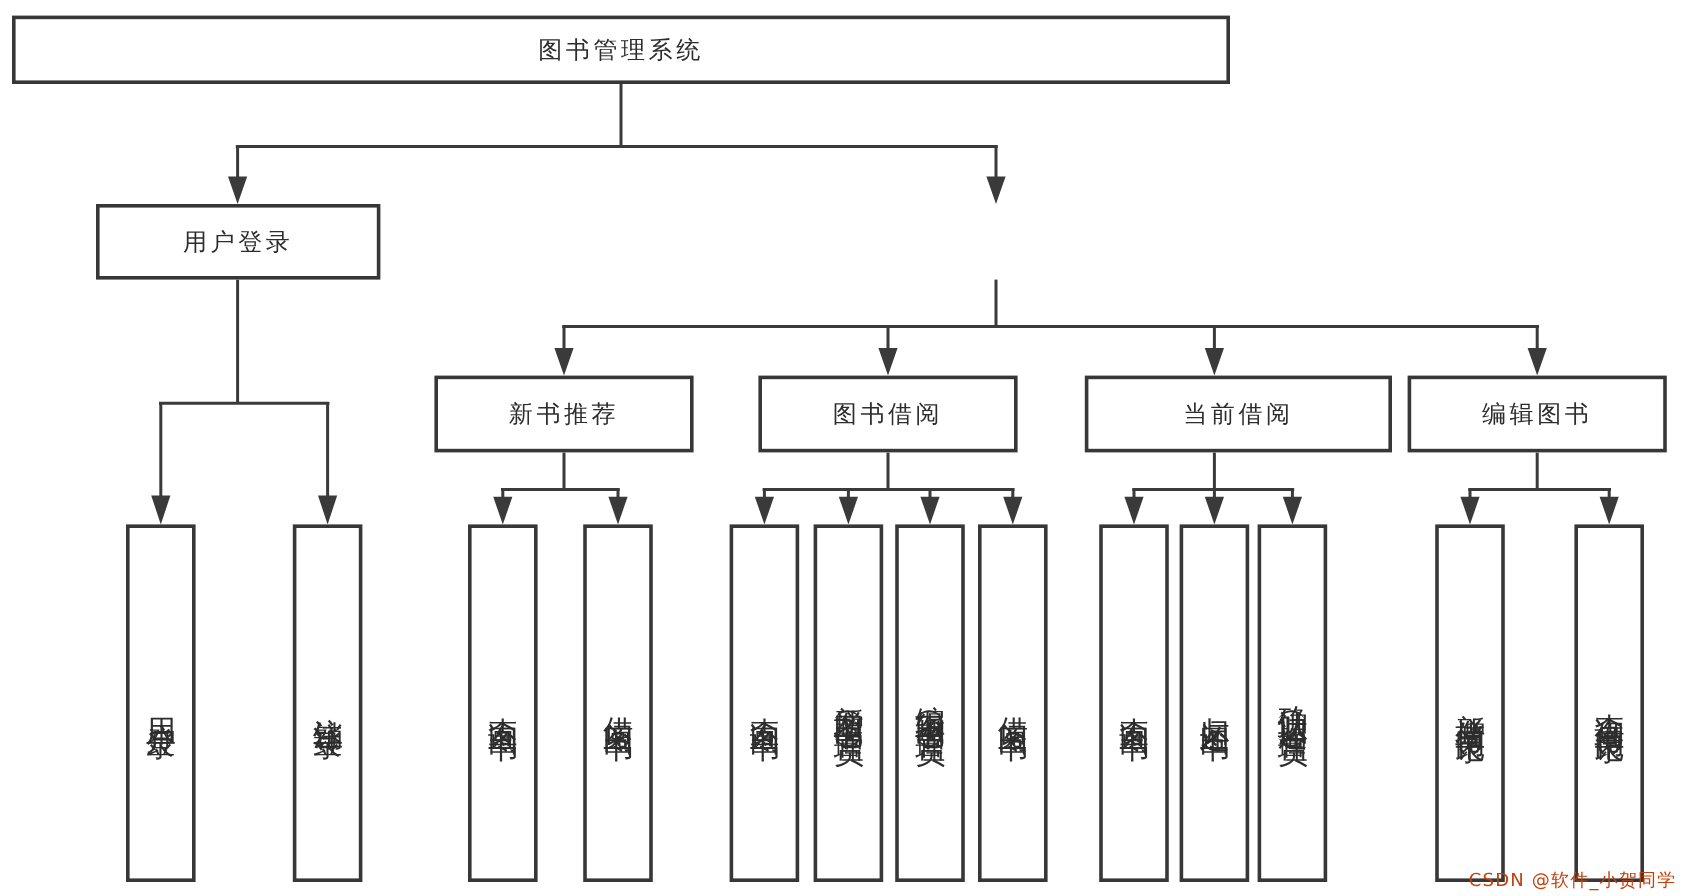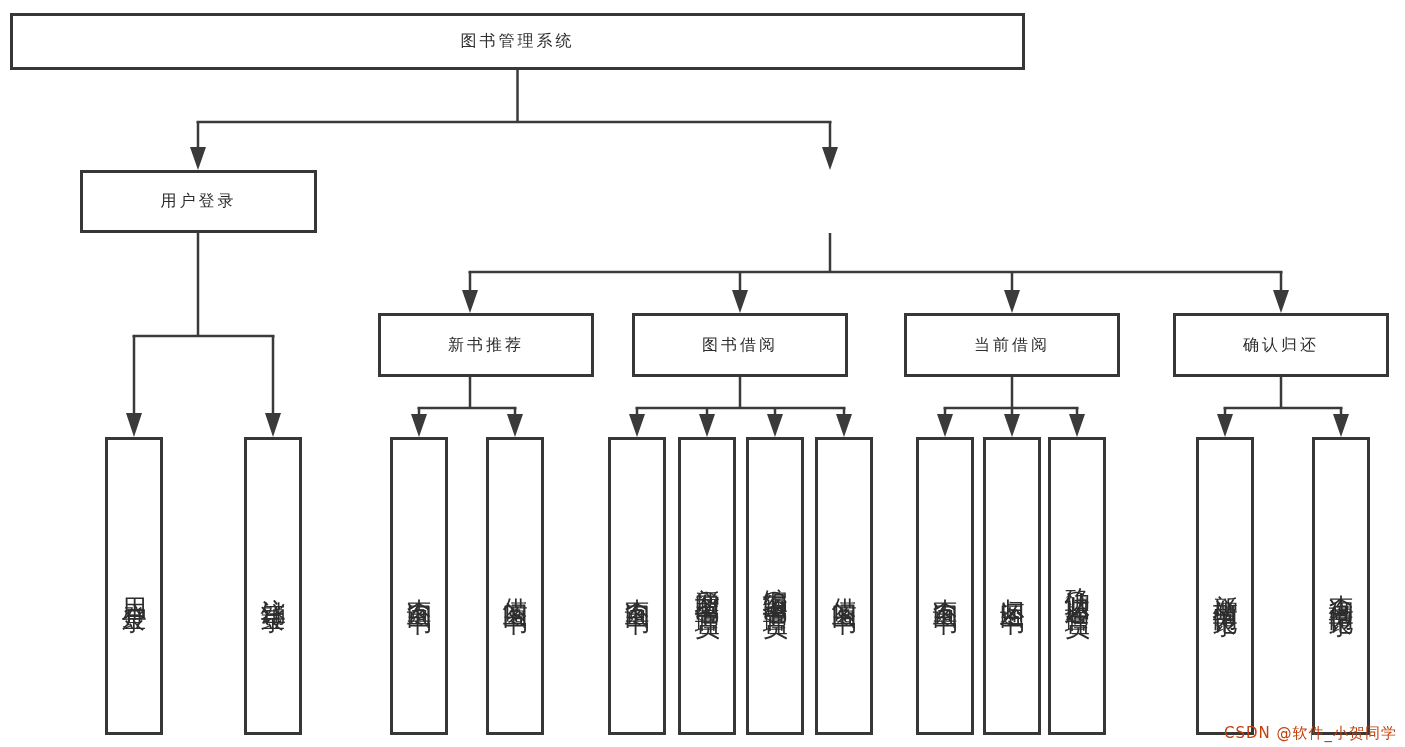--- a/index.html
+++ b/index.html
@@ -21,7 +21,7 @@
     color:#2d2d2d;
   }
   .hnode span{
-    font-size:16px;
+    font-size:20px;
     letter-spacing:3px;
     white-space:nowrap;
   }

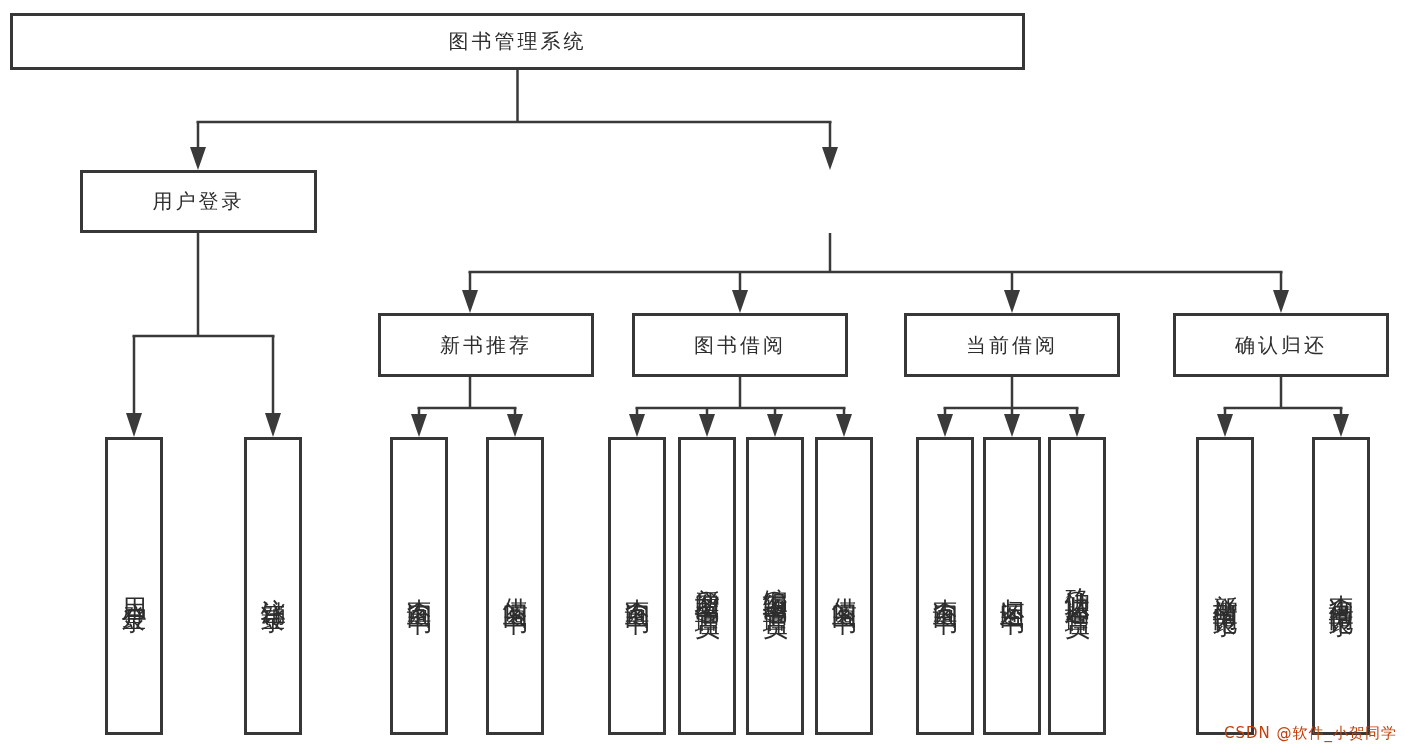--- a/index.html
+++ b/index.html
@@ -131,7 +131,7 @@
     <span>用户登录</span>
   </div>
 
-  <div class="node hnode" style="left:362px;top:313px;width:216px;height:64px;margin-left:16px;">
+  <div class="node hnode" style="left:362px;top:313px;width:216px;height:64px;">
     <span>新书推荐</span>
   </div>
   <div class="node hnode" style="left:632px;top:313px;width:216px;height:64px;align-items:center;">

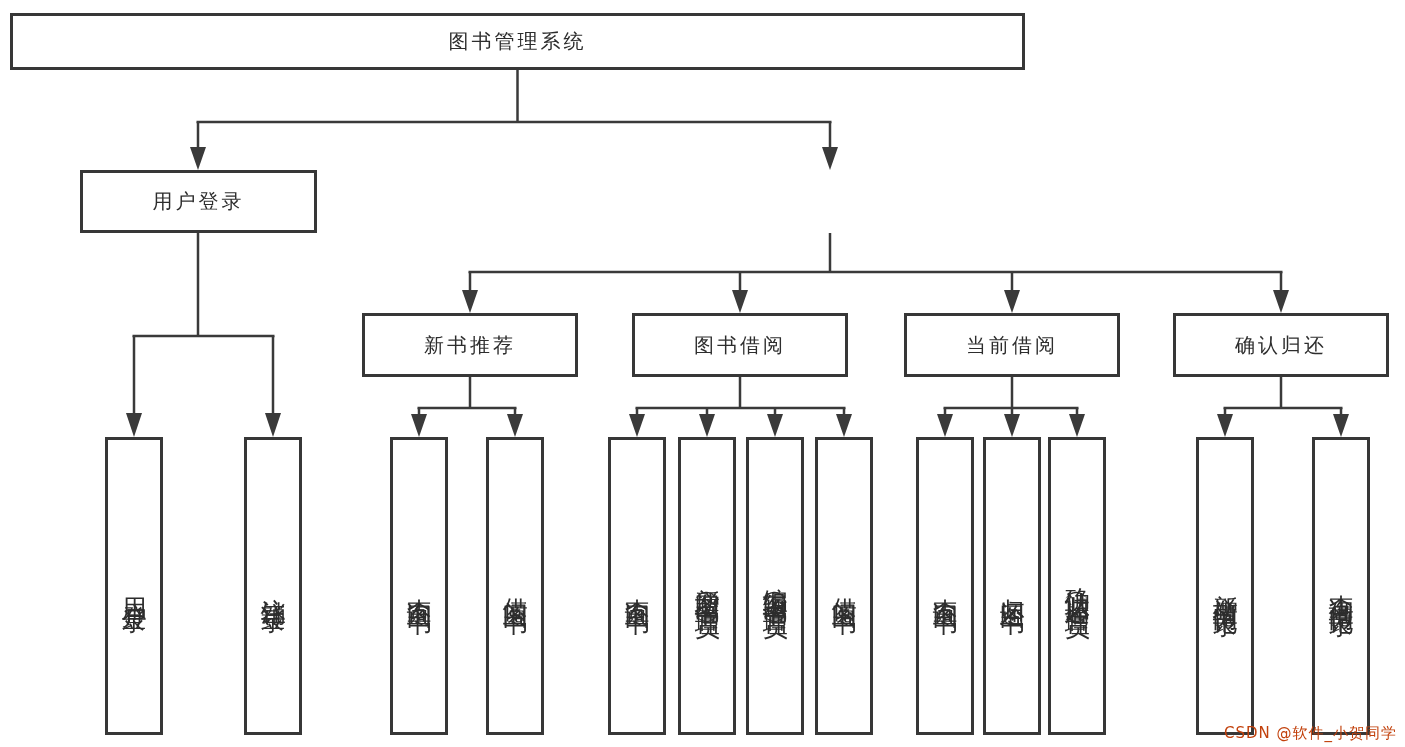--- a/index.html
+++ b/index.html
@@ -137,7 +137,7 @@
   <div class="node hnode" style="left:632px;top:313px;width:216px;height:64px;align-items:center;">
     <span>图书借阅</span>
   </div>
-  <div class="node hnode" style="left:904px;top:313px;width:216px;height:64px;">
+  <div class="node hnode" style="left:904px;top:313px;width:256px;height:64px;">
     <span>当前借阅</span>
   </div>
   <div class="node hnode" style="left:1173px;top:313px;width:216px;height:64px;">

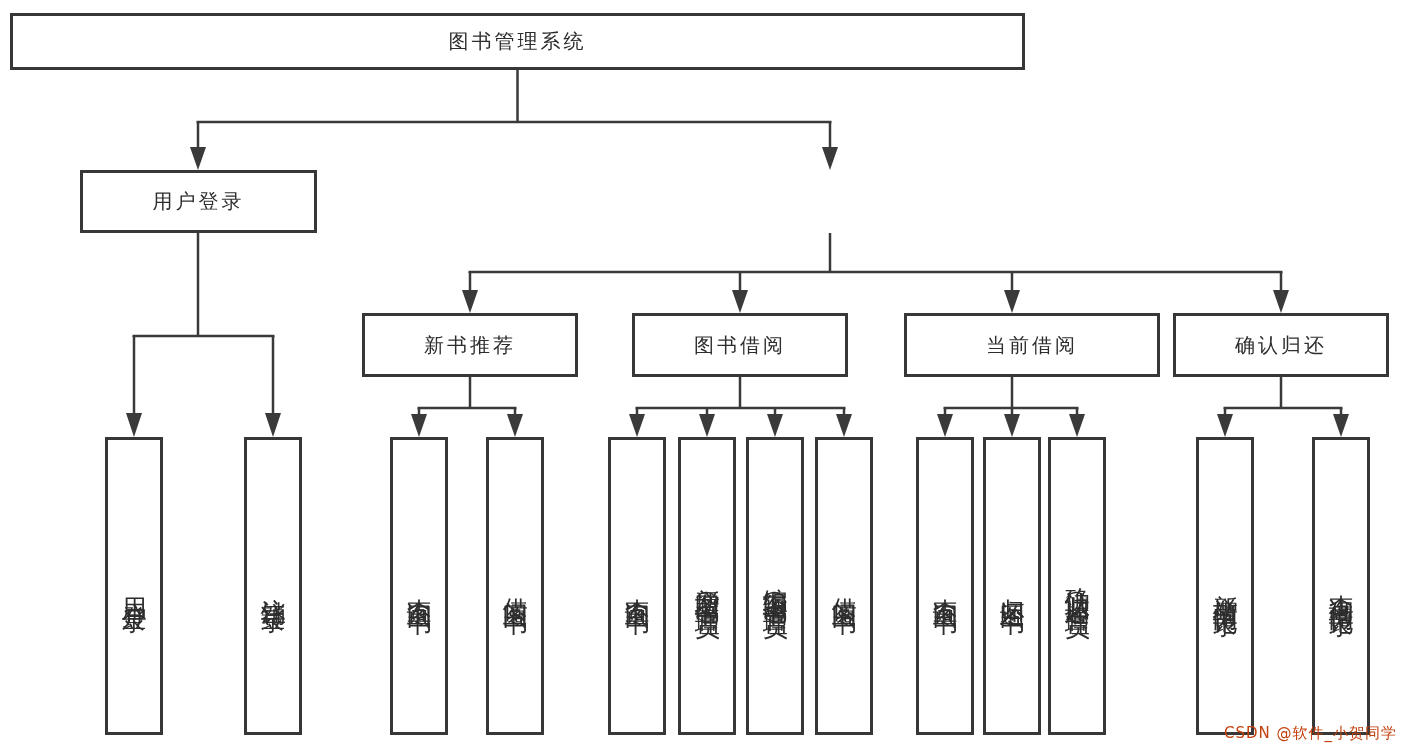--- a/index.html
+++ b/index.html
@@ -141,7 +141,7 @@
     <span>当前借阅</span>
   </div>
   <div class="node hnode" style="left:1173px;top:313px;width:216px;height:64px;">
-    <span>确认归还</span>
+    <span>编辑图书</span>
   </div>
 
   <div class="node leaf" style="left:105px;">

